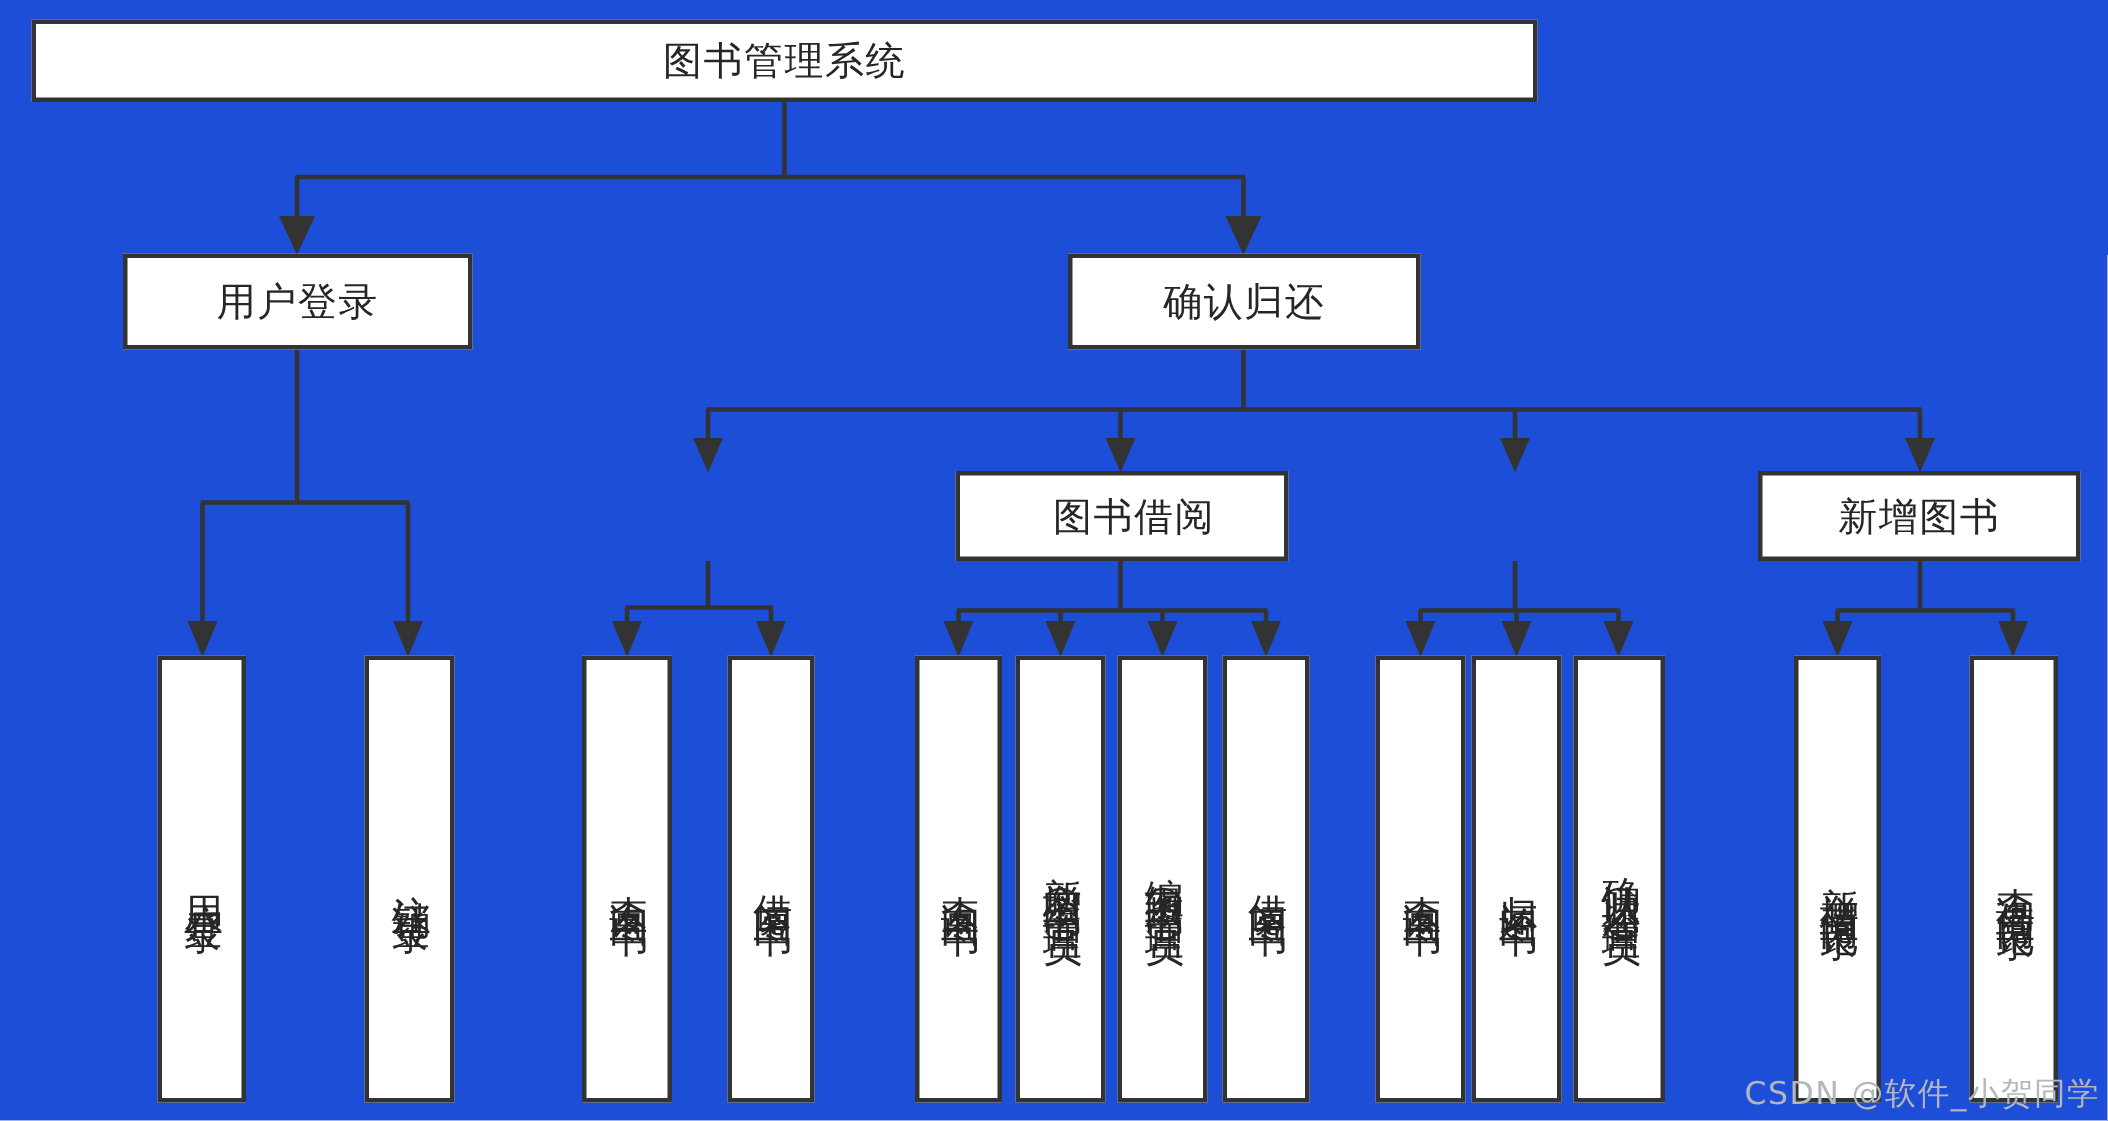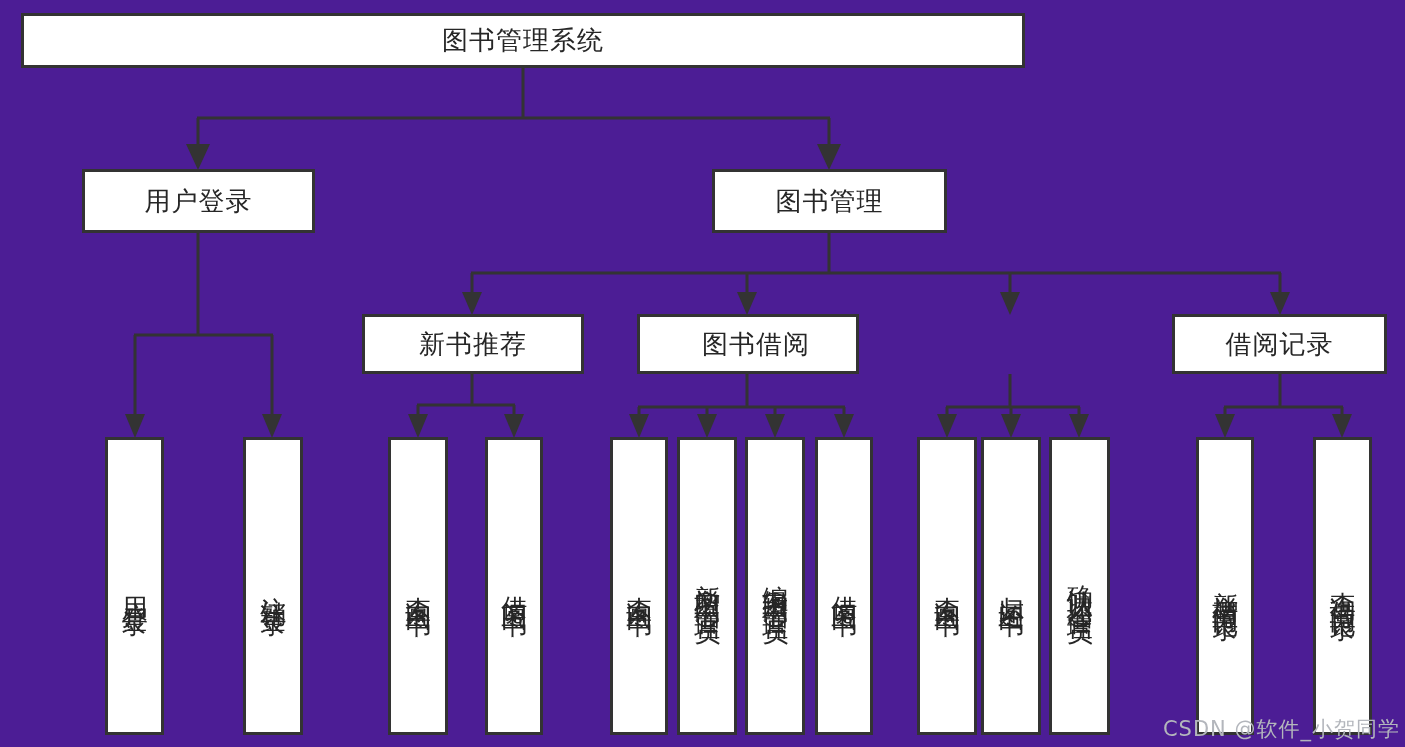--- a/index.html
+++ b/index.html
@@ -12,7 +12,7 @@
     position: relative;
     width: 1405px;
     height: 747px;
-    background: #4c1d95;
+    background: #1d4ed8;
     overflow: hidden;
   }
   .connectors {

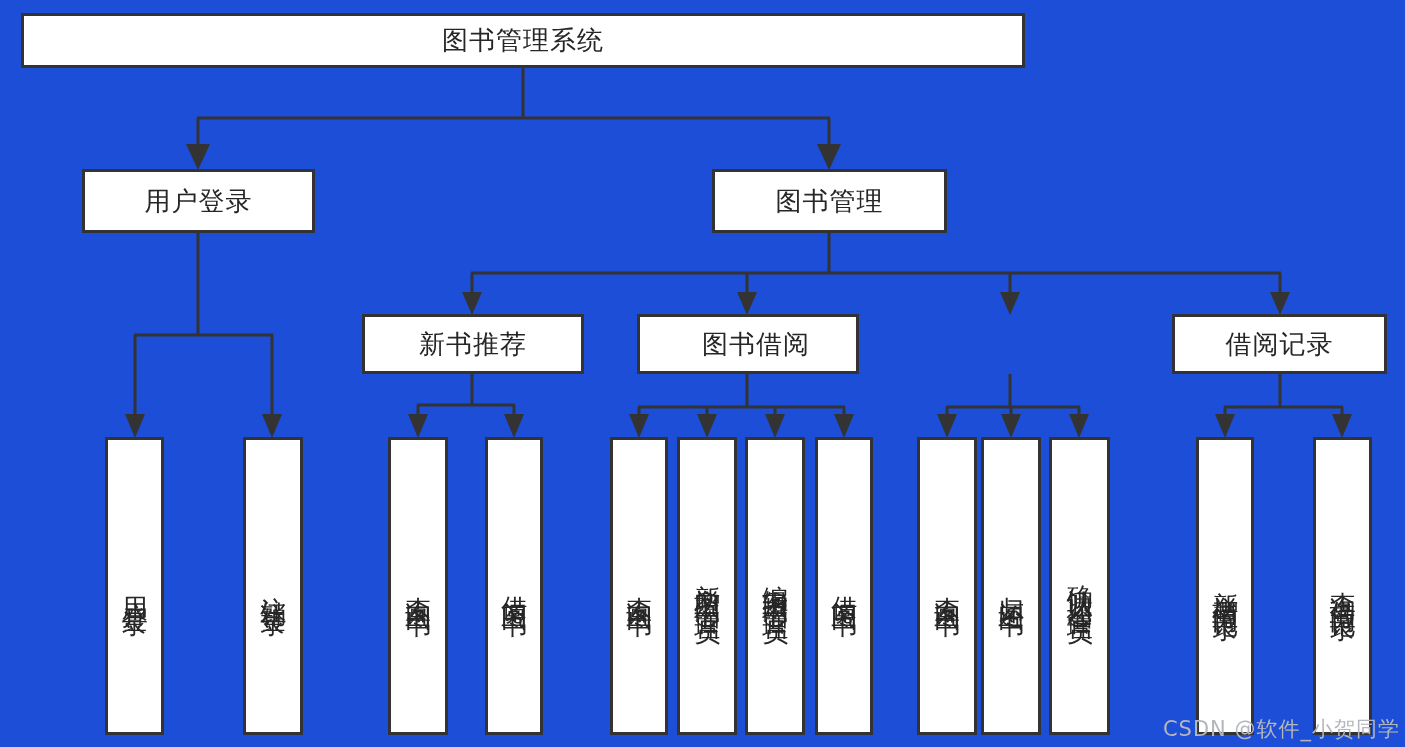--- a/index.html
+++ b/index.html
@@ -129,7 +129,7 @@
     <span>用户登录</span>
   </div>
   <div class="hbox" style="left:712px; top:169px; width:235px; height:64px;">
-    <span>图书管理</span>
+    <span>确认归还</span>
   </div>
 
   <div class="hbox" style="left:362px; top:314px; width:222px; height:60px;">

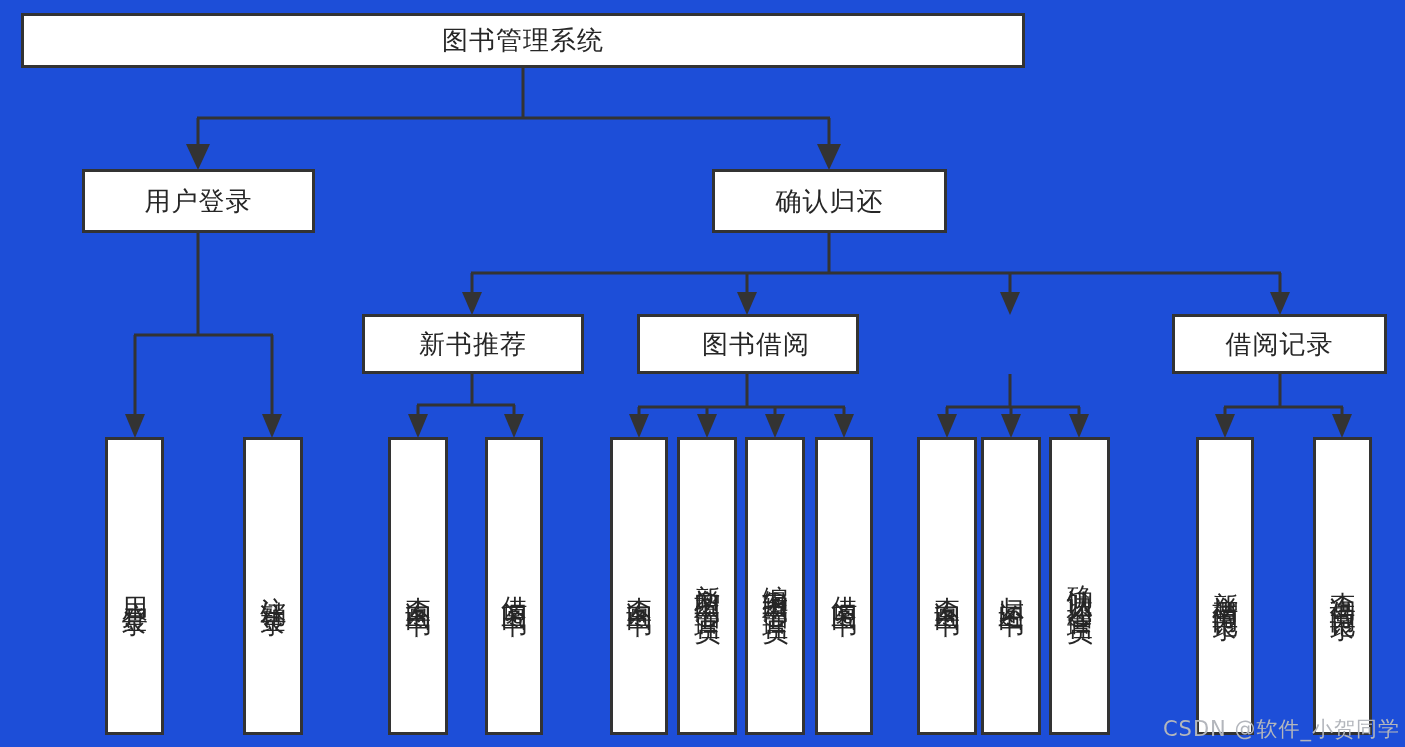--- a/index.html
+++ b/index.html
@@ -132,9 +132,6 @@
     <span>确认归还</span>
   </div>
 
-  <div class="hbox" style="left:362px; top:314px; width:222px; height:60px;">
-    <span>新书推荐</span>
-  </div>
   <div class="hbox" style="left:637px; top:314px; width:222px; height:60px;padding-left:16px;">
     <span>图书借阅</span>
   </div>

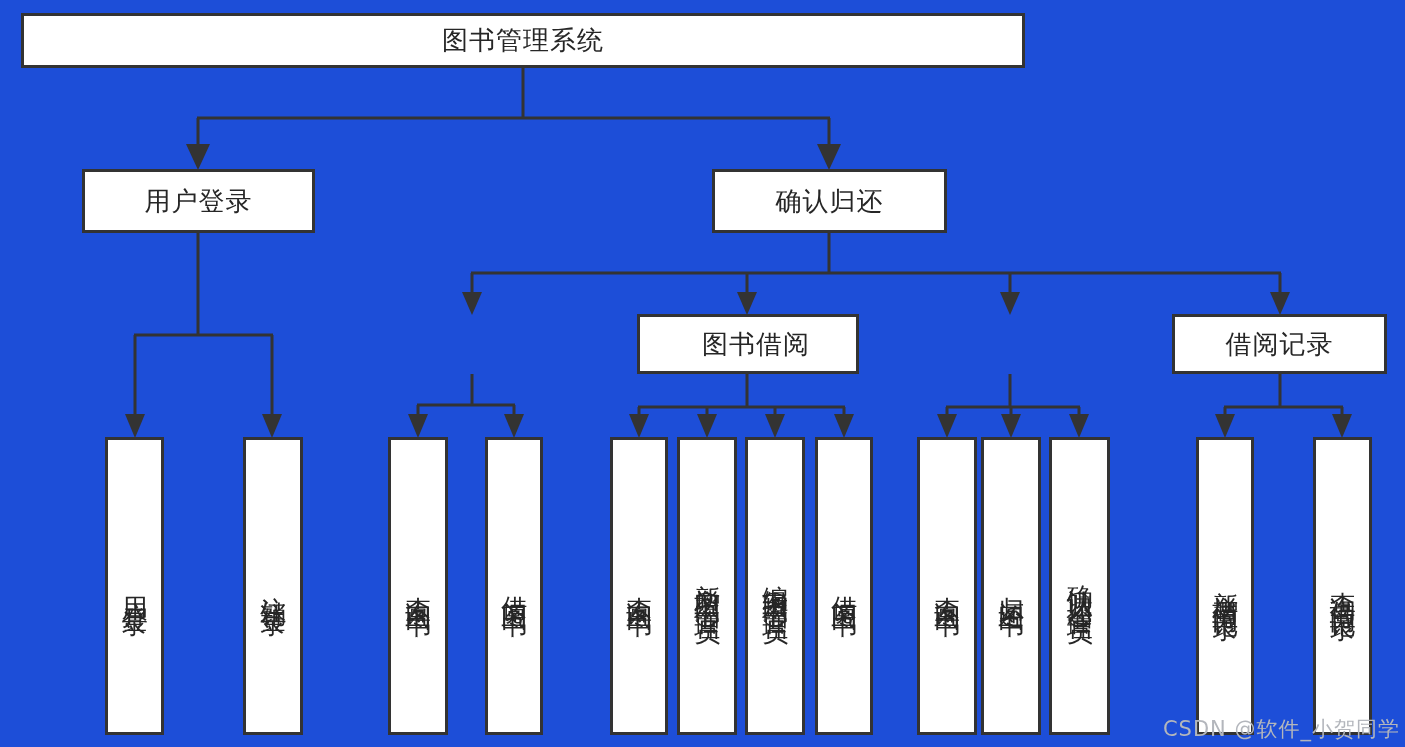--- a/index.html
+++ b/index.html
@@ -136,7 +136,7 @@
     <span>图书借阅</span>
   </div>
   <div class="hbox" style="left:1172px; top:314px; width:215px; height:60px;">
-    <span>借阅记录</span>
+    <span>新增图书</span>
   </div>
 
   <div class="vbox" style="left:105px; width:59px;">

